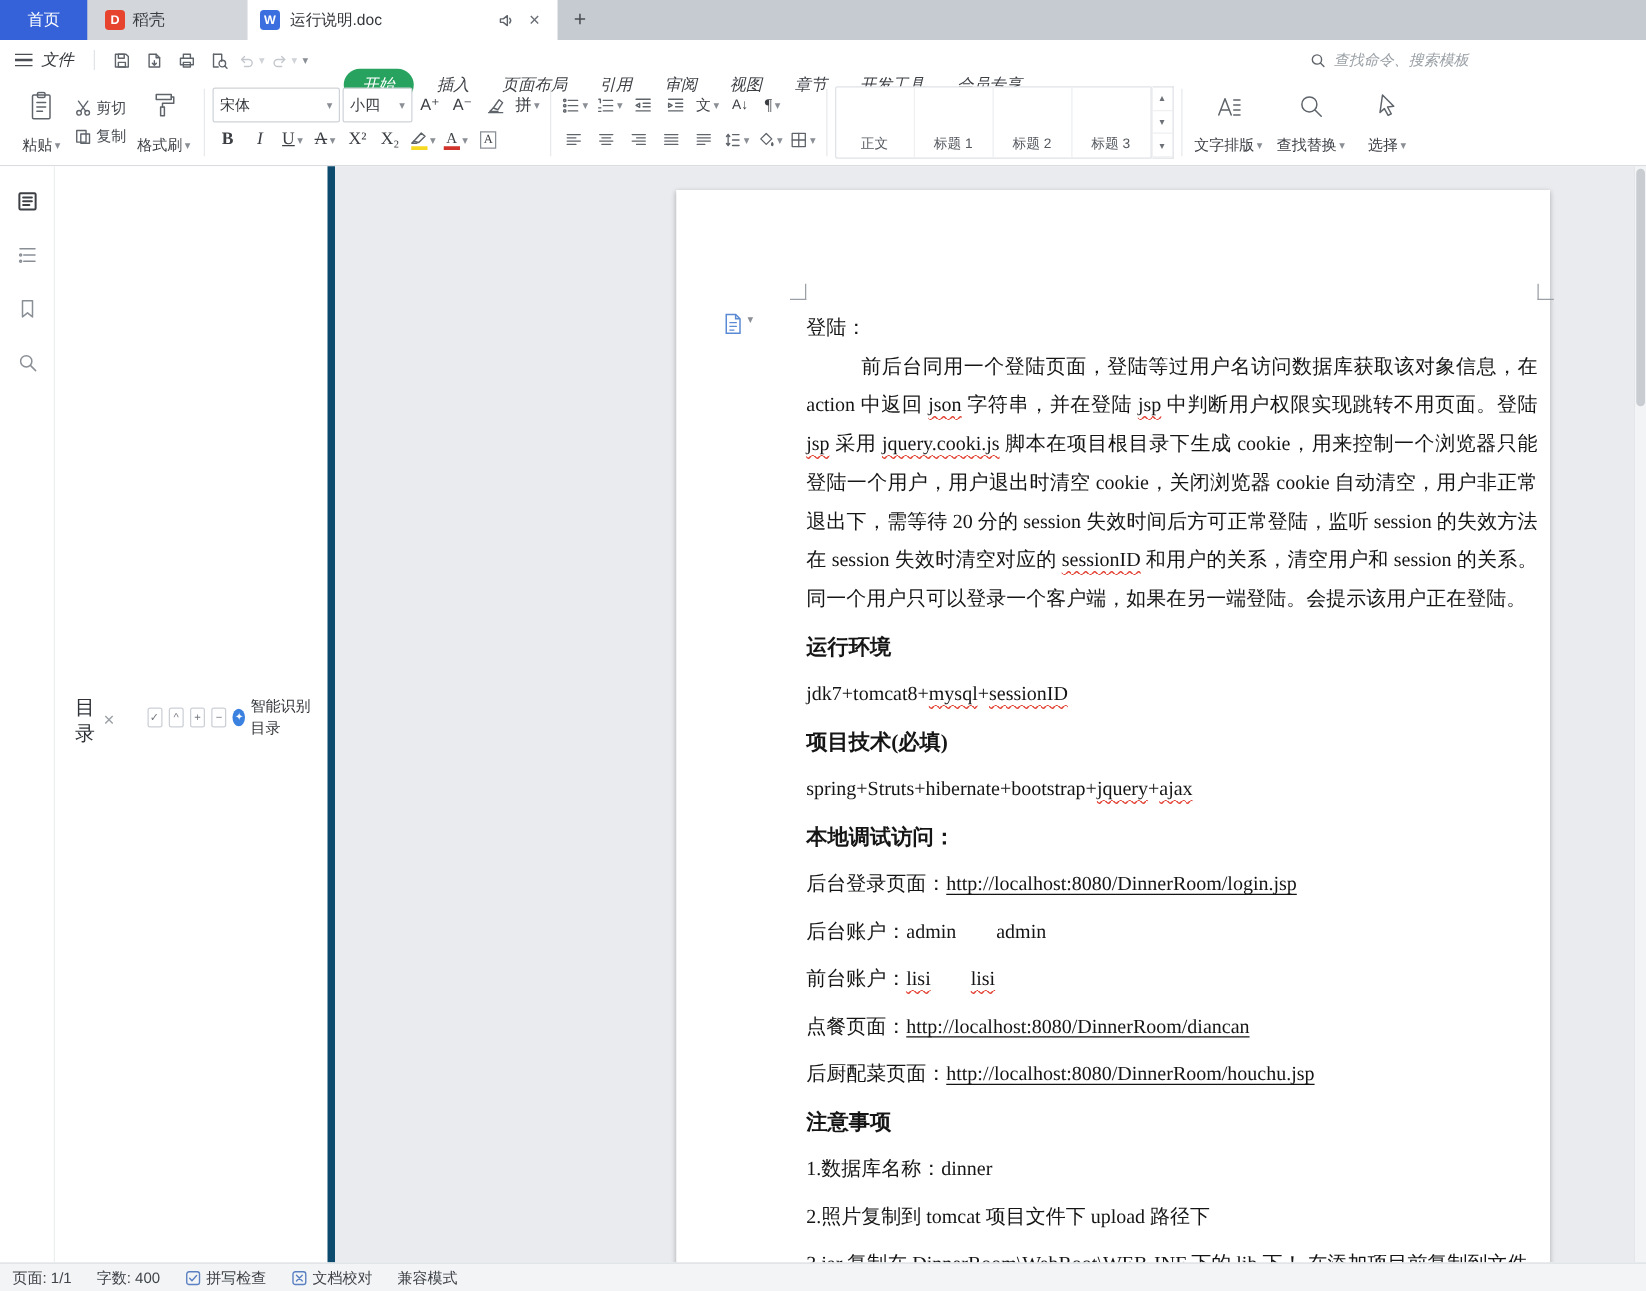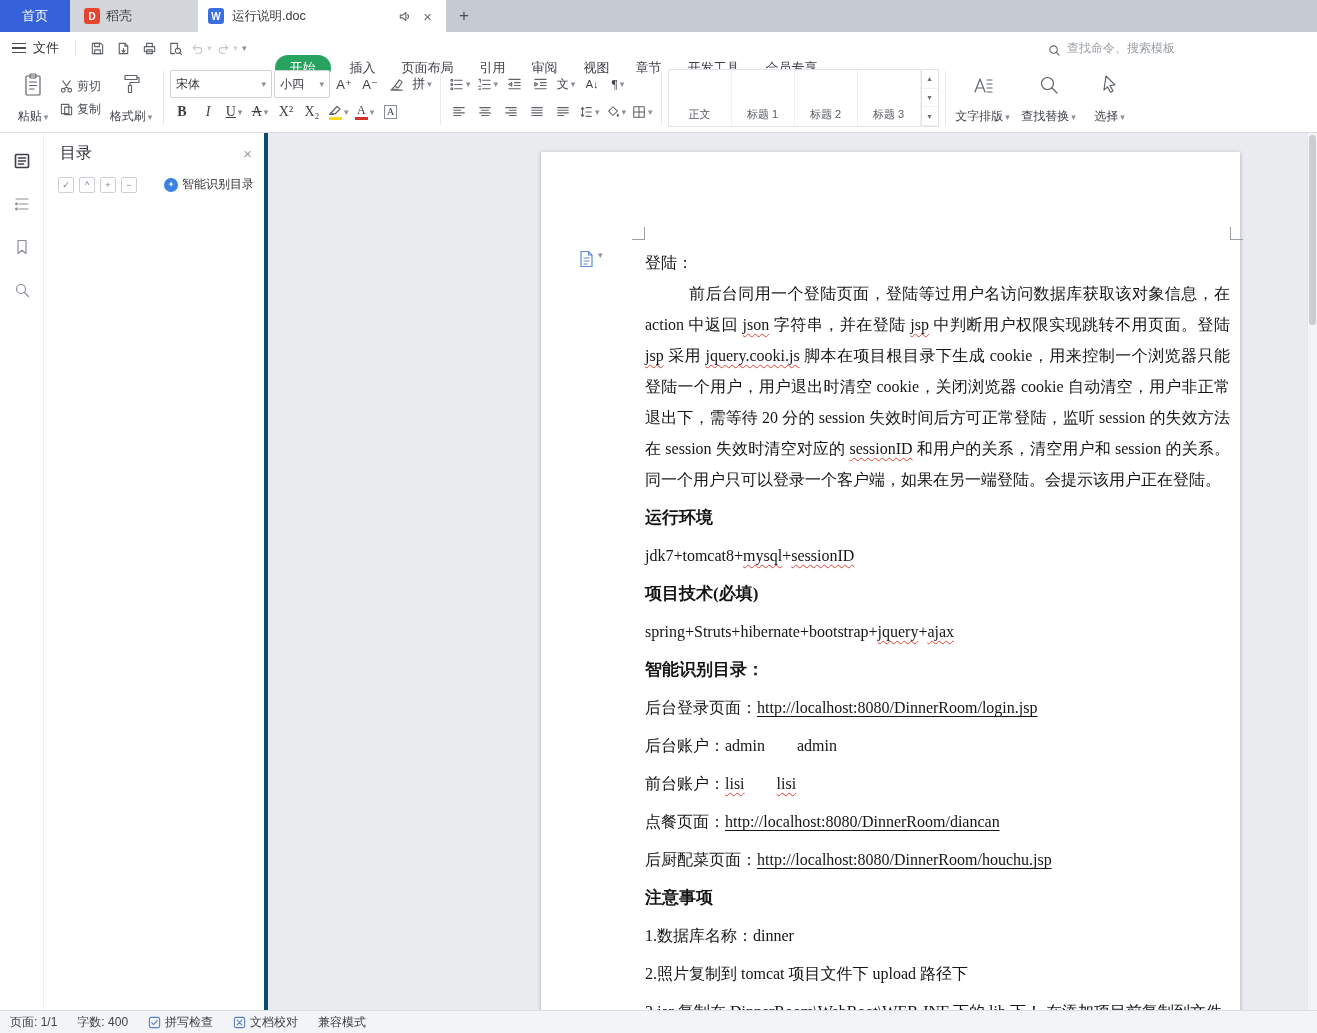--- a/index.html
+++ b/index.html
@@ -20,7 +20,7 @@
   .tab-plus { width:36px; display:flex; align-items:center; justify-content:center; color:#4a4e54; font-size:17px; }
 
   
-  .menubar { height:32px; background:#fff; display:flex; align-items:center; padding:13px 12px; }
+  .menubar { height:32px; background:#fff; display:flex; align-items:center; padding:13px 12px;font-style:italic; }
   .hamb { display:flex; flex-direction:column; gap:3px; margin-right:7px; }
   .hamb i { width:14px; height:1.5px; background:#4a4e54; display:block; }
   .file-label { font-size:13px; color:#33363a; margin-right:8px; }

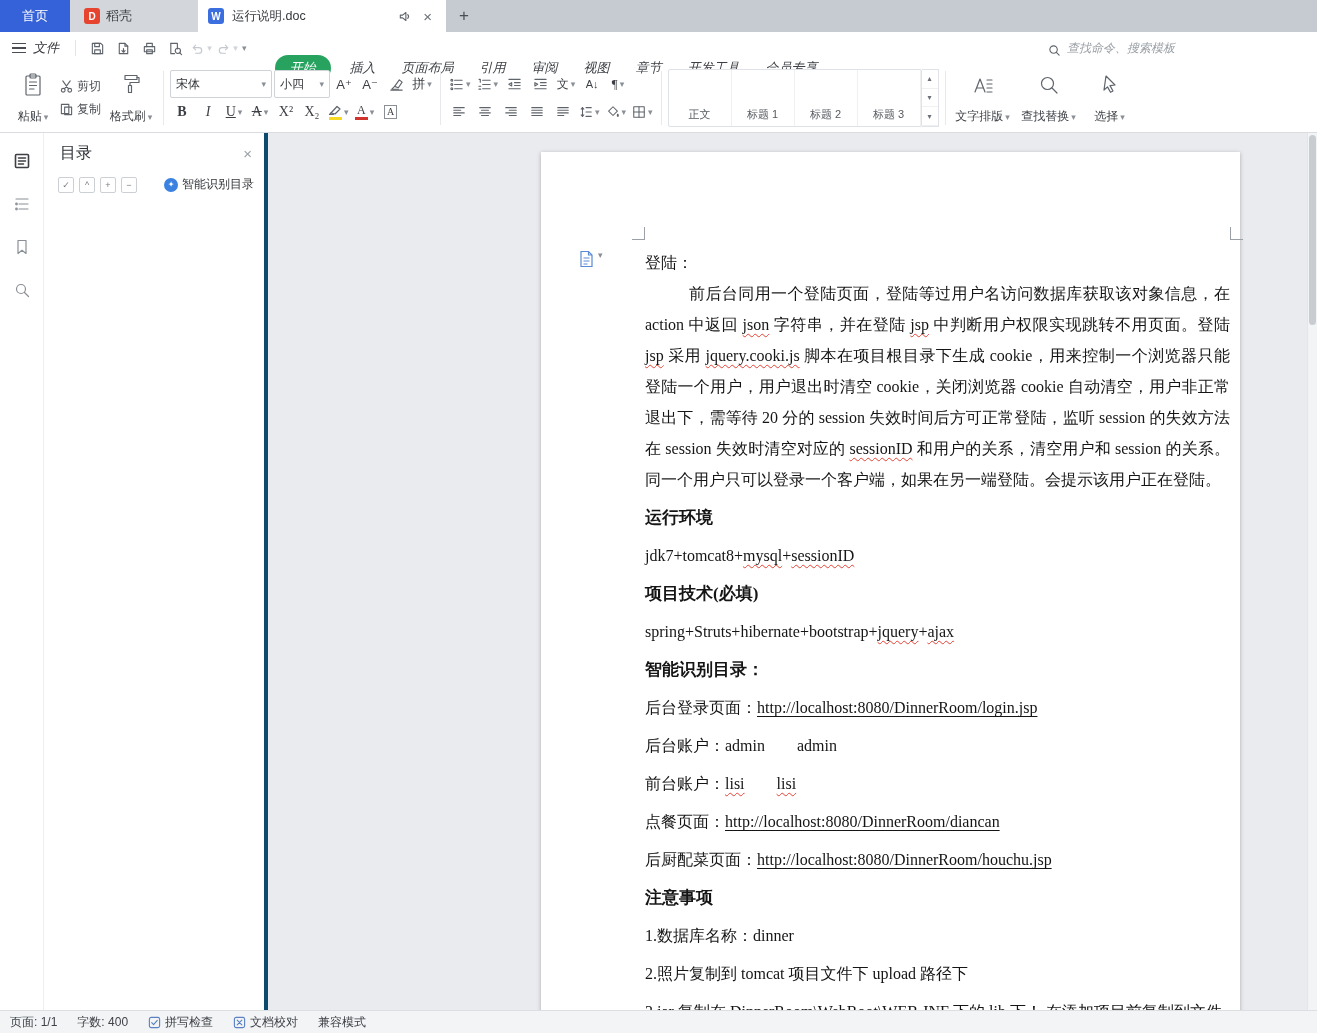--- a/index.html
+++ b/index.html
@@ -33,7 +33,7 @@
   .rtabs { display:flex; align-items:flex-end; margin-left:22px;margin-top:39px; }
   .rtab { padding:4px 13px; font-size:13px; color:#3c3f44; white-space:nowrap; }
   .rtab.active { background:#28a35f; color:#fff; border-radius:13px; padding:4px 15px; margin:0 6px; }
-  .cmdsearch { margin-left:auto; margin-right:130px; display:flex; align-items:flex-end; gap:6px; color:#9aa0a6; font-size:12px; }
+  .cmdsearch { margin-left:auto; margin-right:130px; display:flex; align-items:center; gap:6px; color:#9aa0a6; font-size:12px; }
 
   
   .ribbon { height:69px; background:#fff; border-bottom:1px solid #dadce0; display:flex; align-items:stretch; padding:5px 6px 5px 10px; overflow:hidden; }

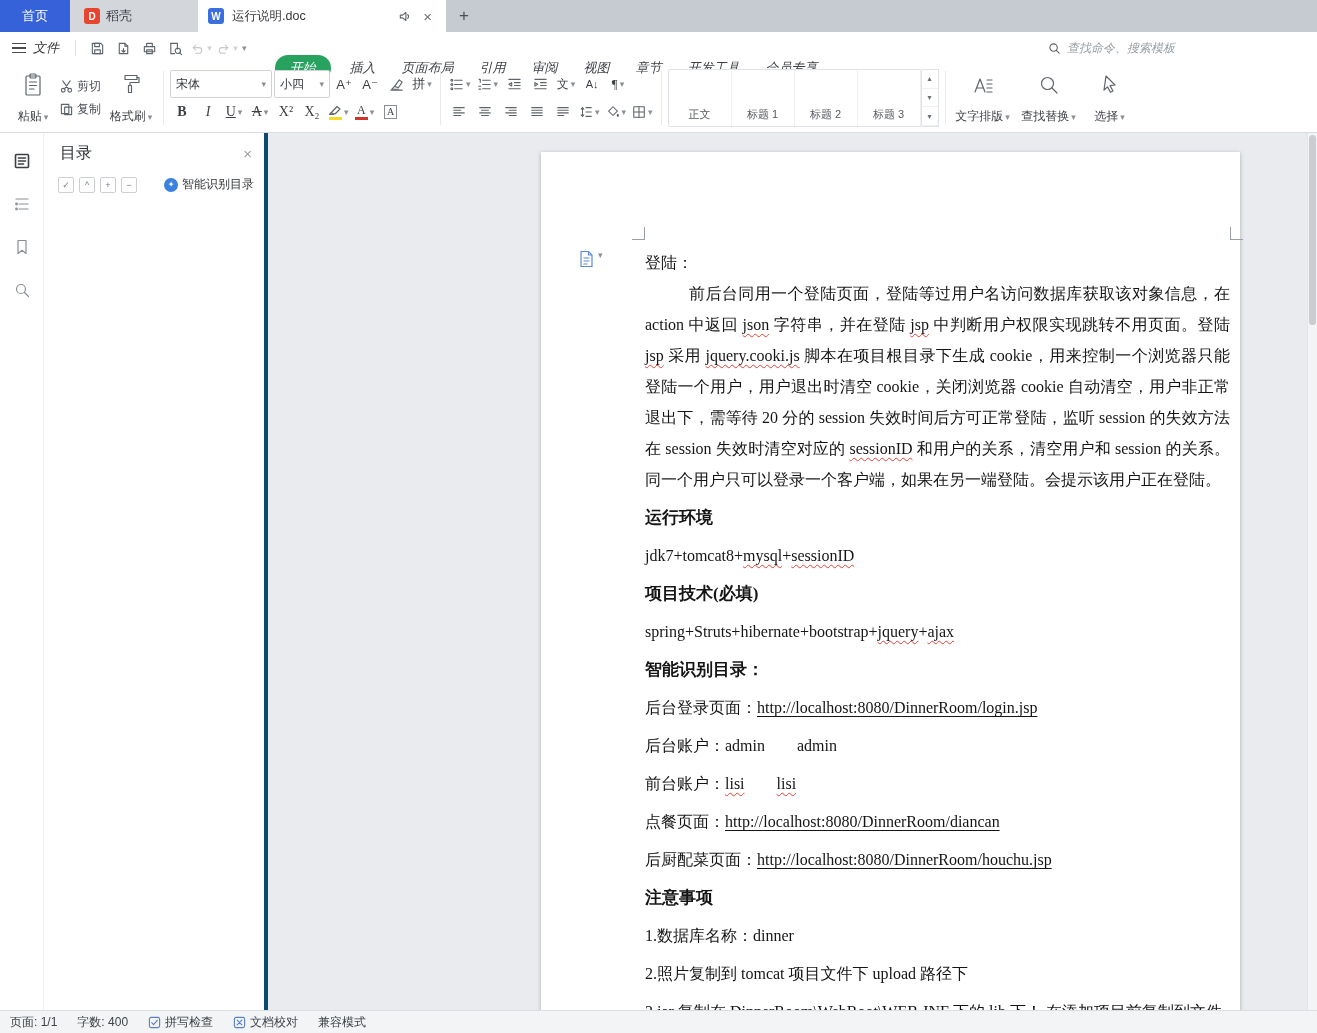--- a/index.html
+++ b/index.html
@@ -75,7 +75,7 @@
   .rail { width:44px; background:#fff; border-right:1px solid #eceef0; display:flex; flex-direction:column; align-items:center; padding-top:16px; gap:19px; }
   .rail .qbtn svg { stroke:#8a8f96; }
   .rail .qbtn.active svg { stroke:#3c3f44; stroke-width:1.6; }
-  .navpanel { width:224px; background:#fff; border-right:4px solid #0c4a6e; display:flex; flex-direction:column; }
+  .navpanel { width:224px; background:#fff; border-right:6px solid #0c4a6e; display:flex; flex-direction:row; }
   .nav-head { display:flex; align-items:center; padding:10px 12px 0 16px; }
   .nav-title { font-size:16px; color:#2f3338; }
   .nav-close { margin-left:auto; color:#9aa0a6; font-size:15px; line-height:1; }

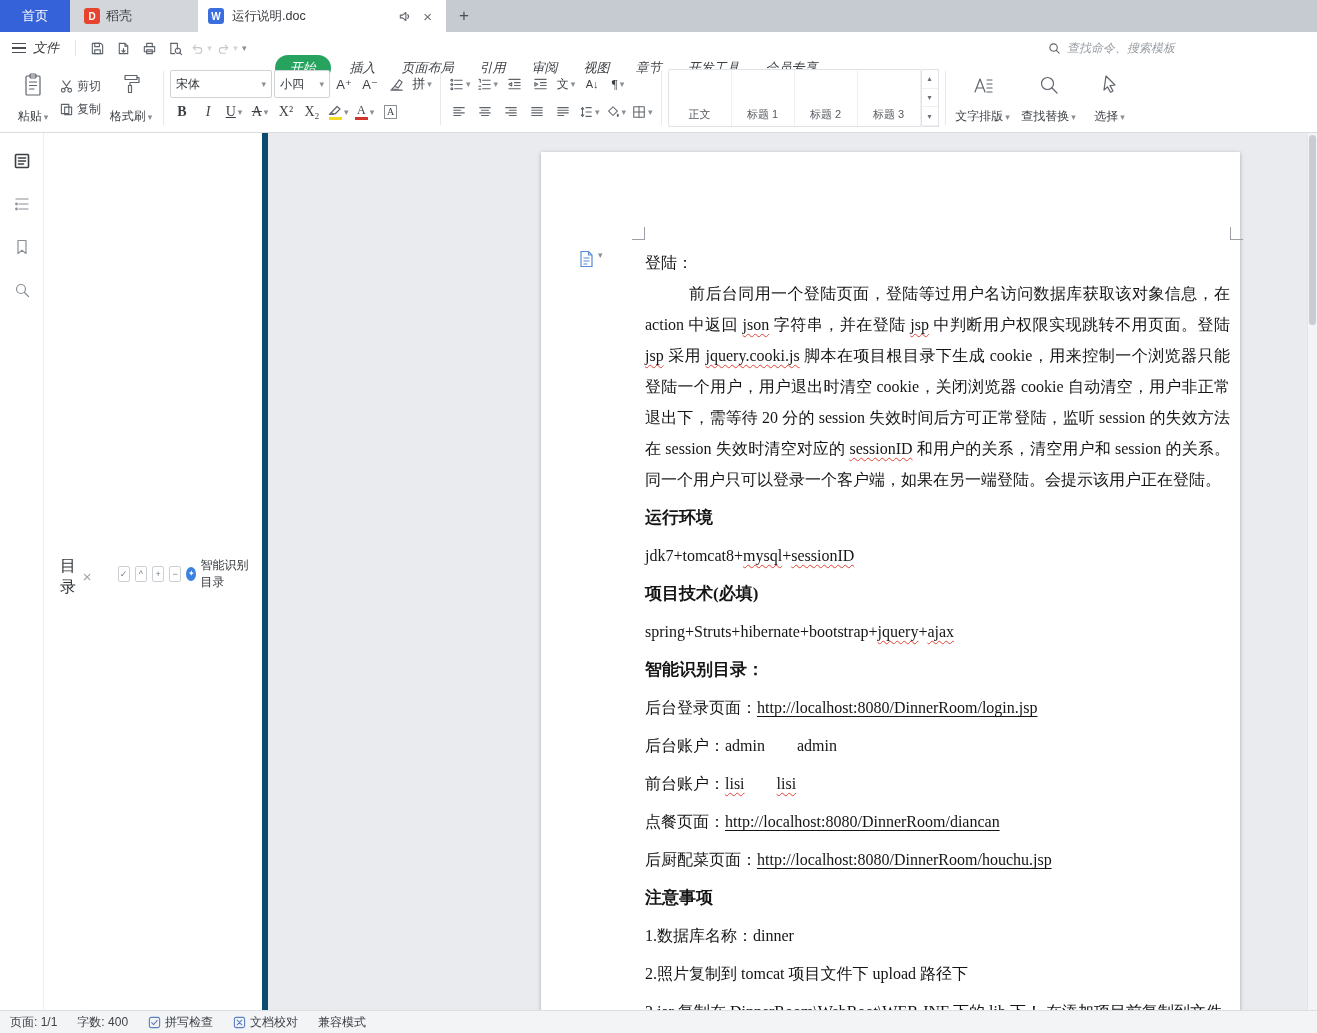--- a/index.html
+++ b/index.html
@@ -539,7 +539,7 @@
           <p class="doc-p sp"><span>jdk7+tomcat8+</span><span class="sq">mysql</span><span>+</span><span class="sq">sessionID</span></p>
           <p class="doc-h sp"><span>项目技术(必填)</span></p>
           <p class="doc-p sp"><span>spring+Struts+hibernate+bootstrap+</span><span class="sq">jquery</span><span>+</span><span class="sq">ajax</span></p>
-          <p class="doc-h sp"><span>智能识别目录：</span></p>
+          <p class="doc-h sp"><span>本地调试访问：</span></p>
           <p class="doc-p sp"><span>后台登录页面：</span><span class="u">http://localhost:8080/DinnerRoom/login.jsp</span></p>
           <p class="doc-p sp"><span>后台账户：admin　　admin</span></p>
           <p class="doc-p sp"><span>前台账户：</span><span class="sq">lisi</span><span>　　</span><span class="sq">lisi</span></p>

